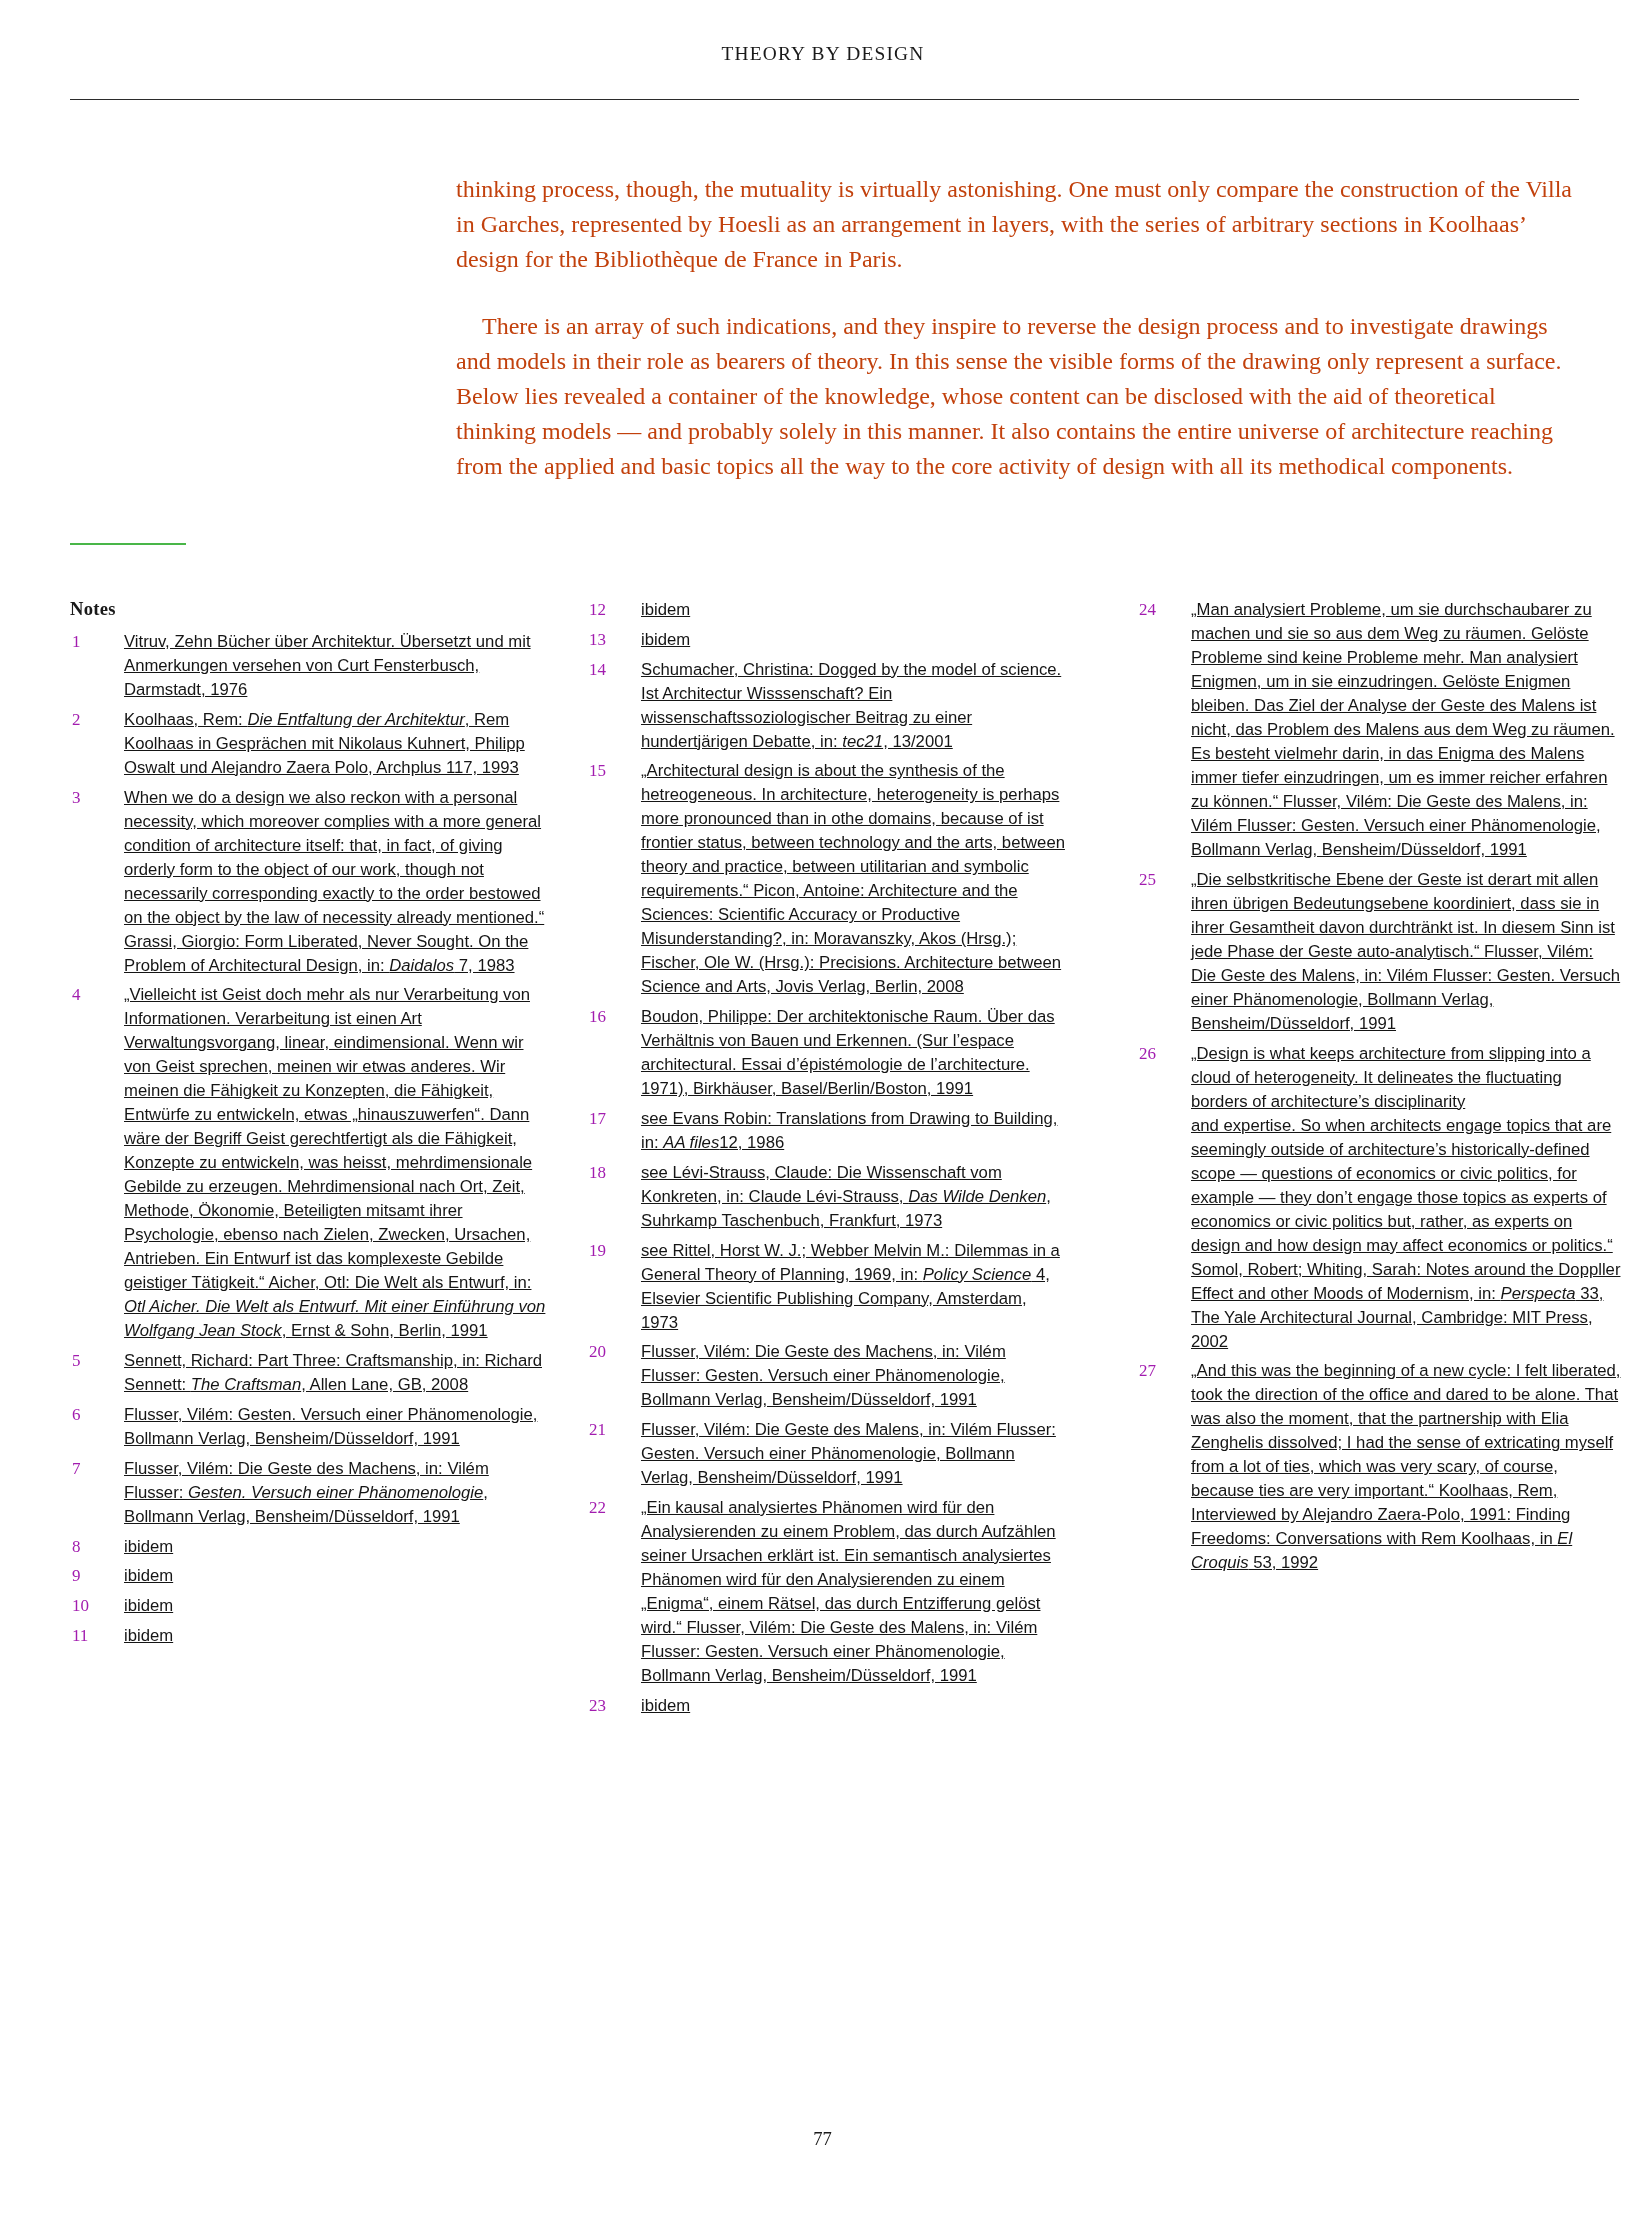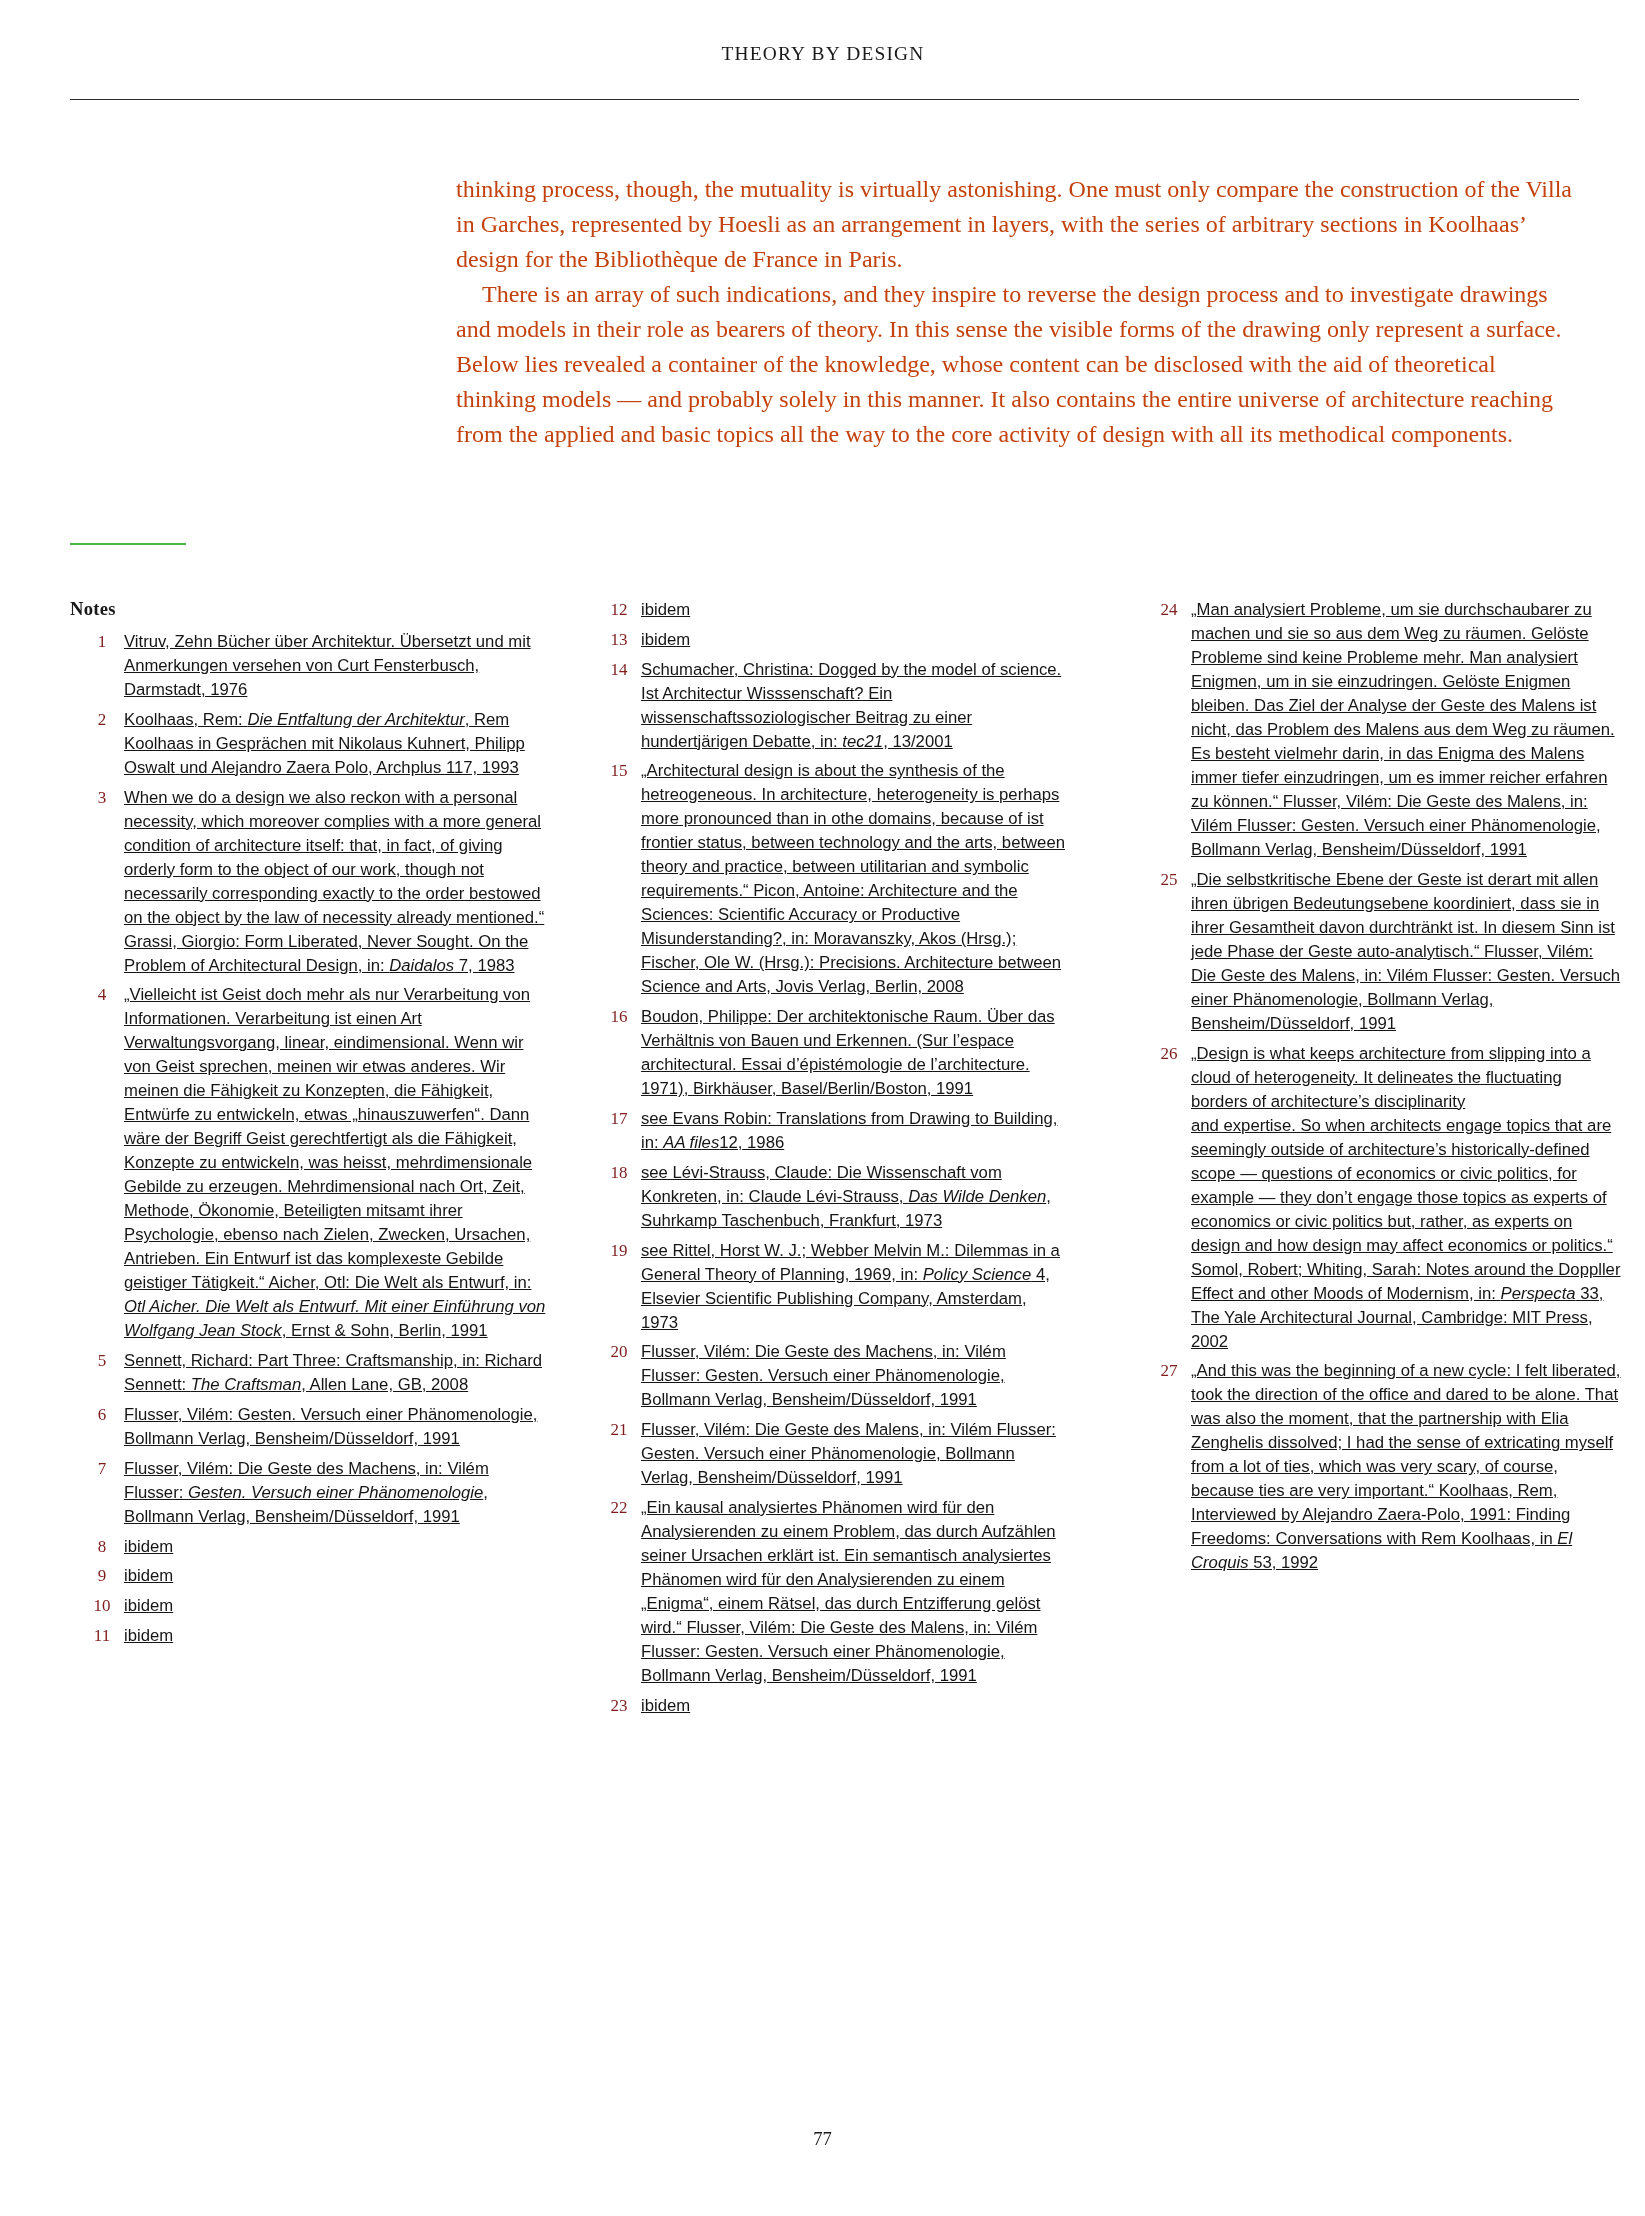--- a/index.html
+++ b/index.html
@@ -60,6 +60,7 @@
   }
   .bodyblock p.indent {
     text-indent: 26px;
+    margin-top: 32px;
   }
 
   

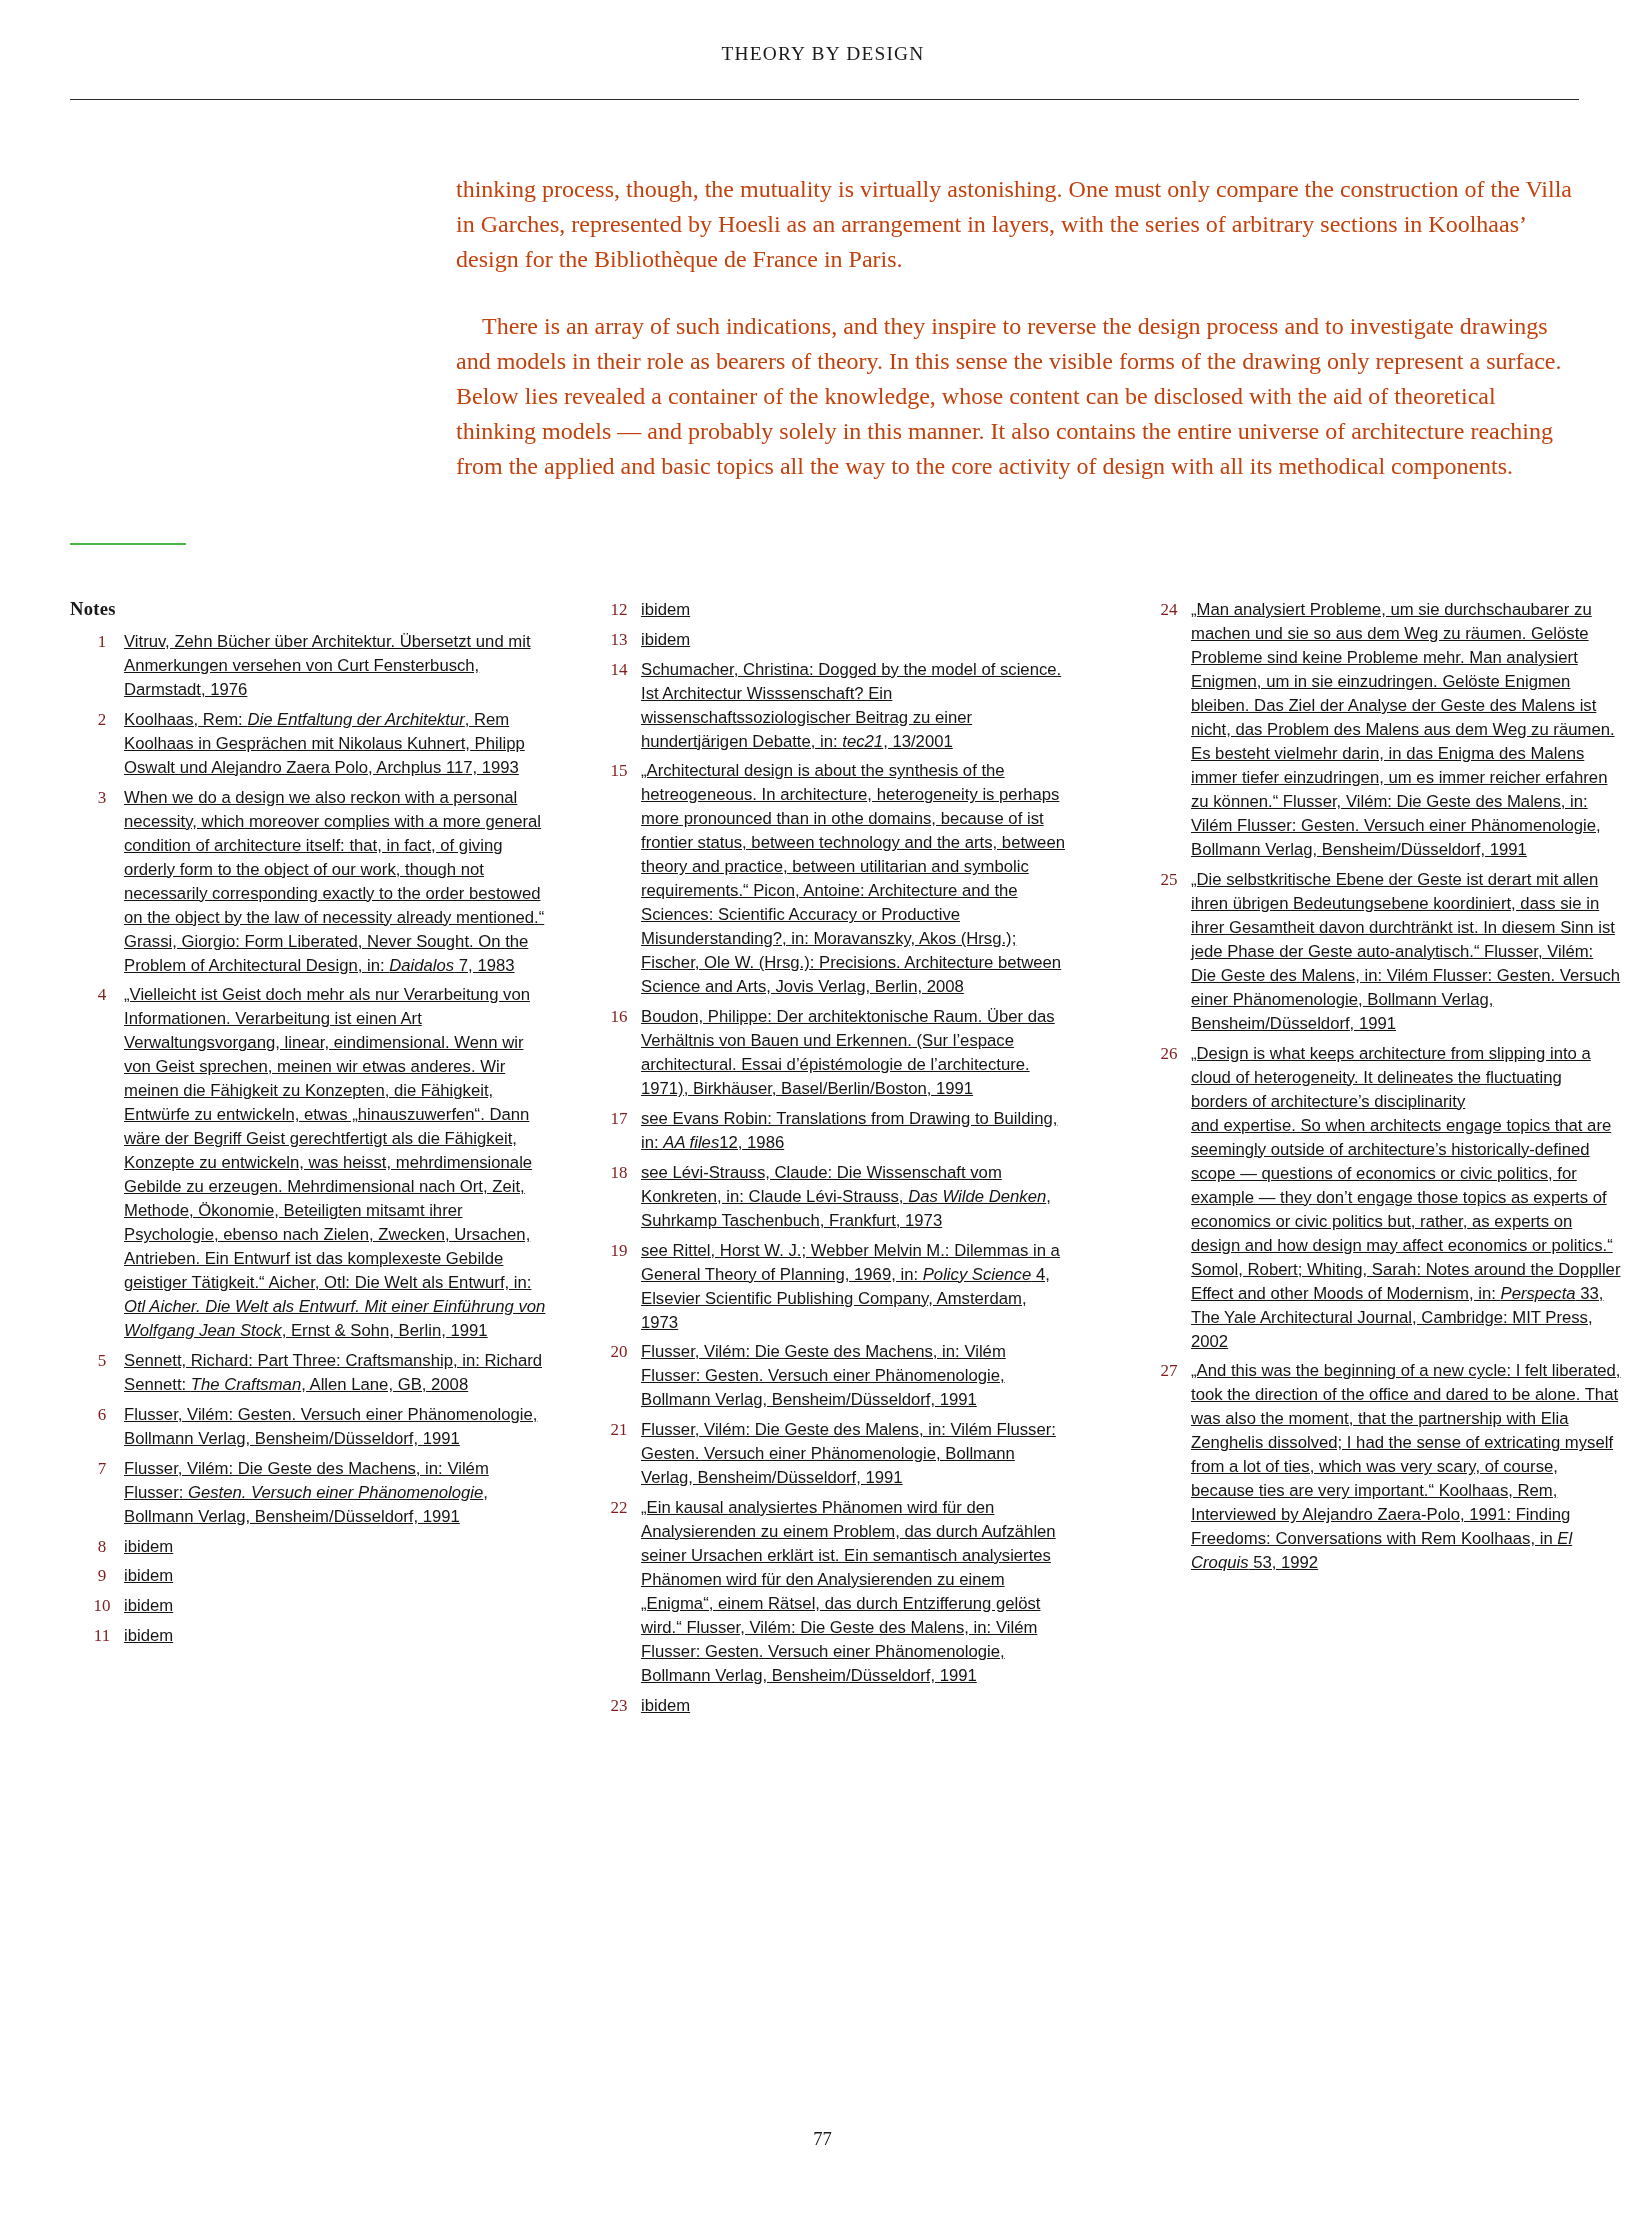--- a/index.html
+++ b/index.html
@@ -103,13 +103,12 @@
   }
   .note .num {
     position: absolute;
-    left: 12px;
+    left: 2px;
     top: 0;
     width: 40px;
     font-family: "Liberation Serif", serif;
     font-size: 17px;
-    color: #7f1d1d;
-    text-align: center;
+    color: #a21caf;
   }
   .note .txt {
     display: block;

